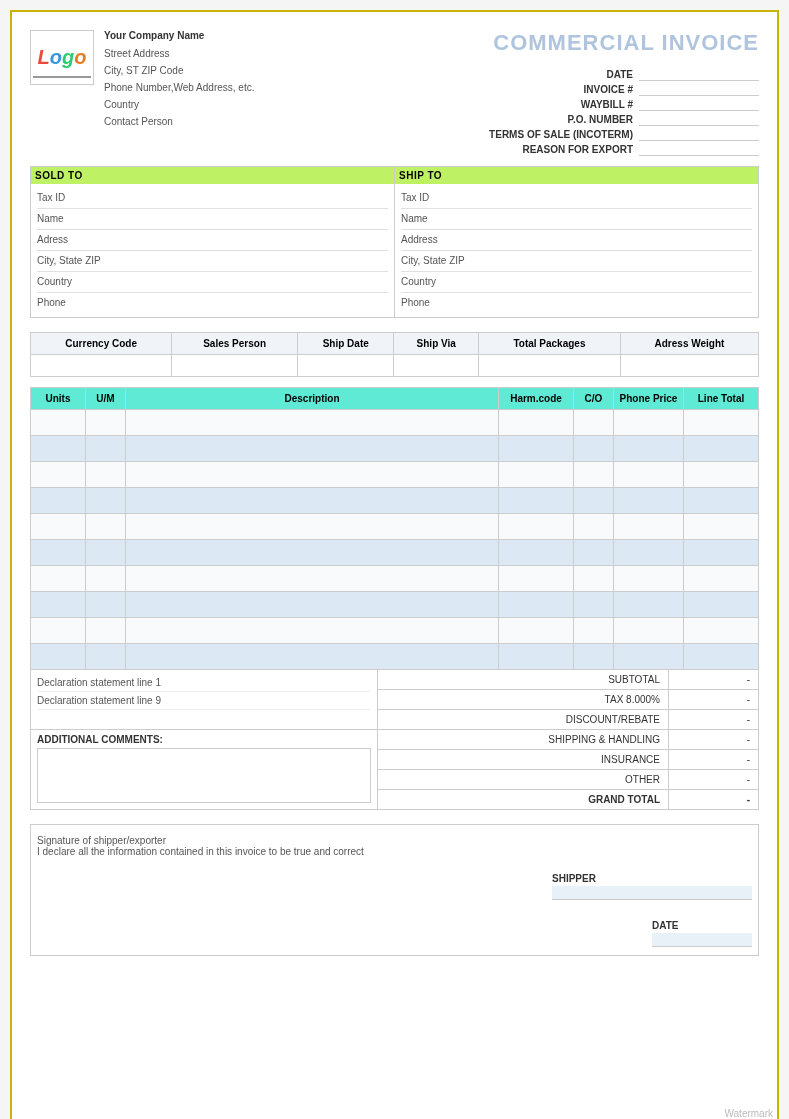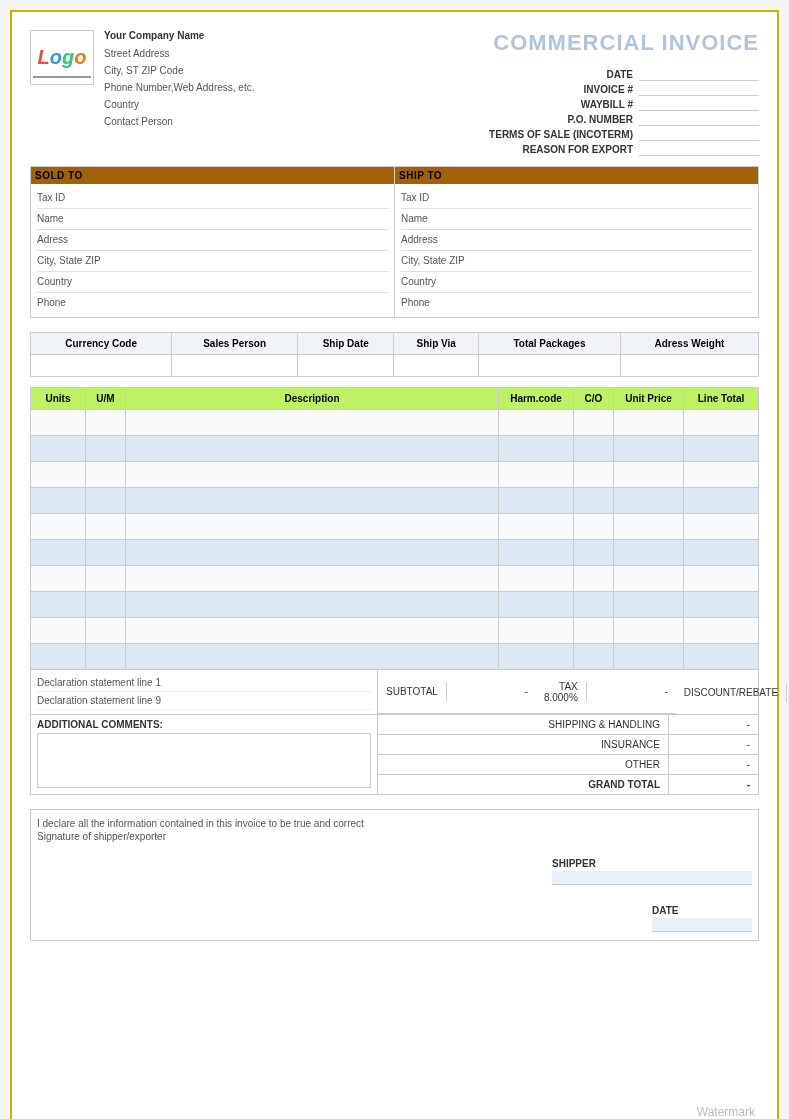--- a/index.html
+++ b/index.html
@@ -130,7 +130,7 @@
       border-right: 1px solid #ccc;
     }
     .address-header {
-      background: #a16207;
+      background: #bef264;
       font-weight: bold;
       font-size: 10px;
       padding: 3px 4px;

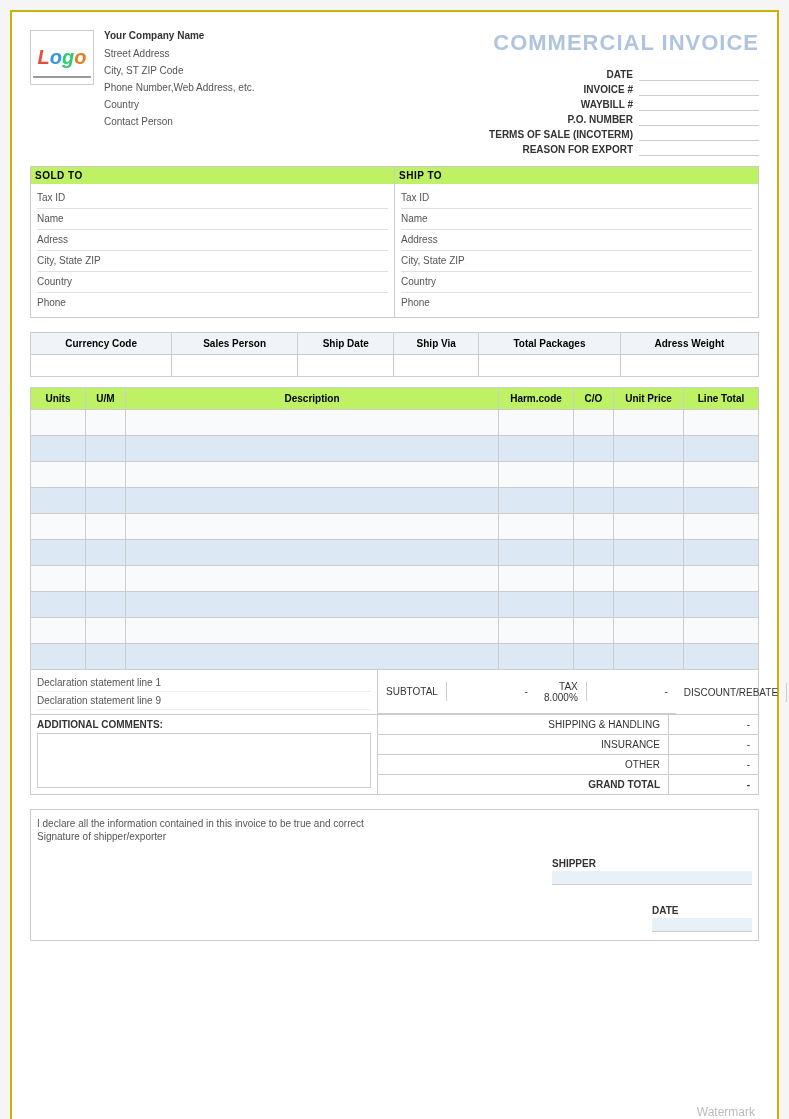--- a/index.html
+++ b/index.html
@@ -175,7 +175,7 @@
     }
     .items-table th {
       border: 1px solid #ccc;
-      background: #bef264;
+      background: #5eead4;
       padding: 5px 4px;
       text-align: center;
       font-weight: bold;

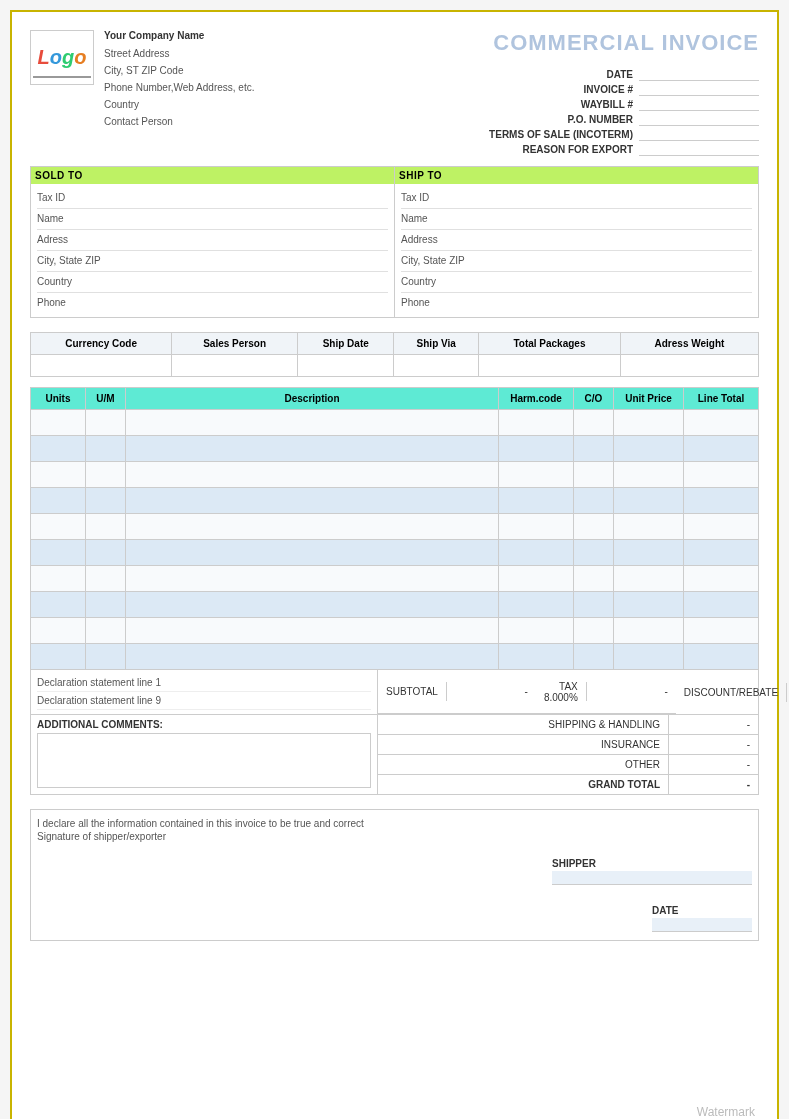--- a/index.html
+++ b/index.html
@@ -401,7 +401,7 @@
         <th>Description</th>
         <th style="width:75px">Harm.code</th>
         <th style="width:40px">C/O</th>
-        <th style="width:70px">Unit Price</th>
+        <th style="width:70px">Phone Price</th>
         <th style="width:75px">Line Total</th>
       </tr>
     </thead>

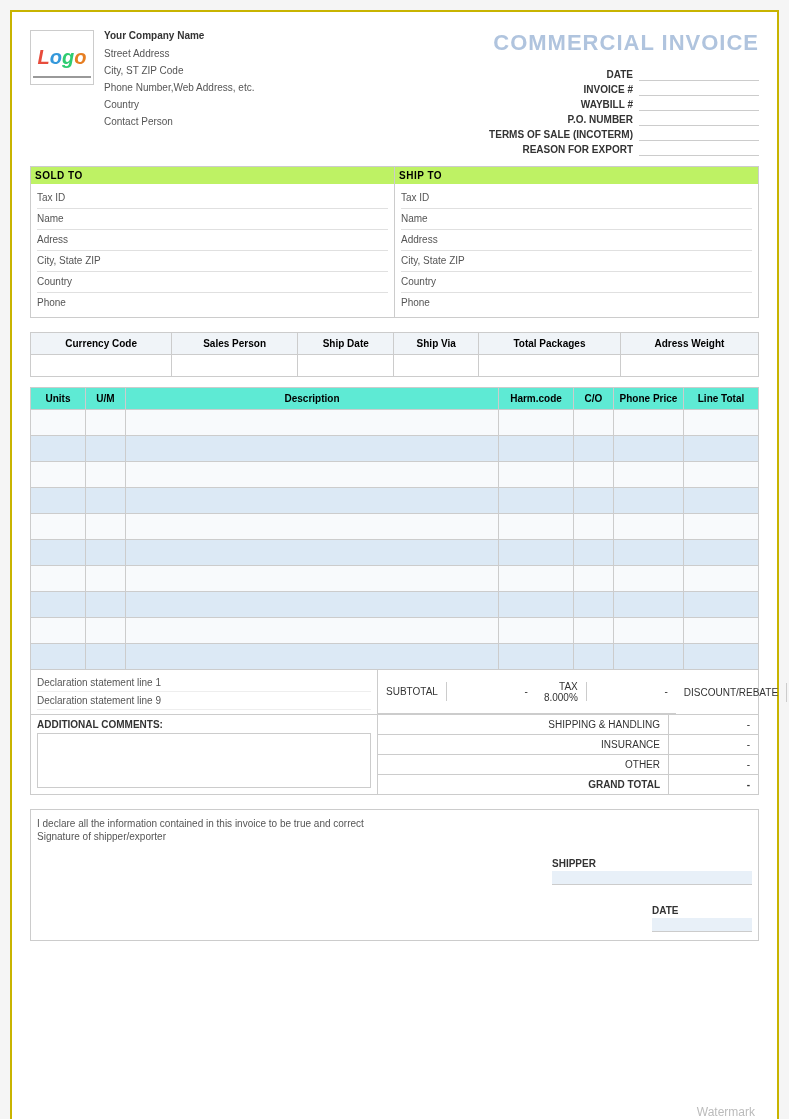--- a/index.html
+++ b/index.html
@@ -201,7 +201,7 @@
     .totals-section {
       width: 380px;
       display: flex;
-      flex-direction: row;
+      flex-direction: column;
     }
     .total-row {
       display: flex;

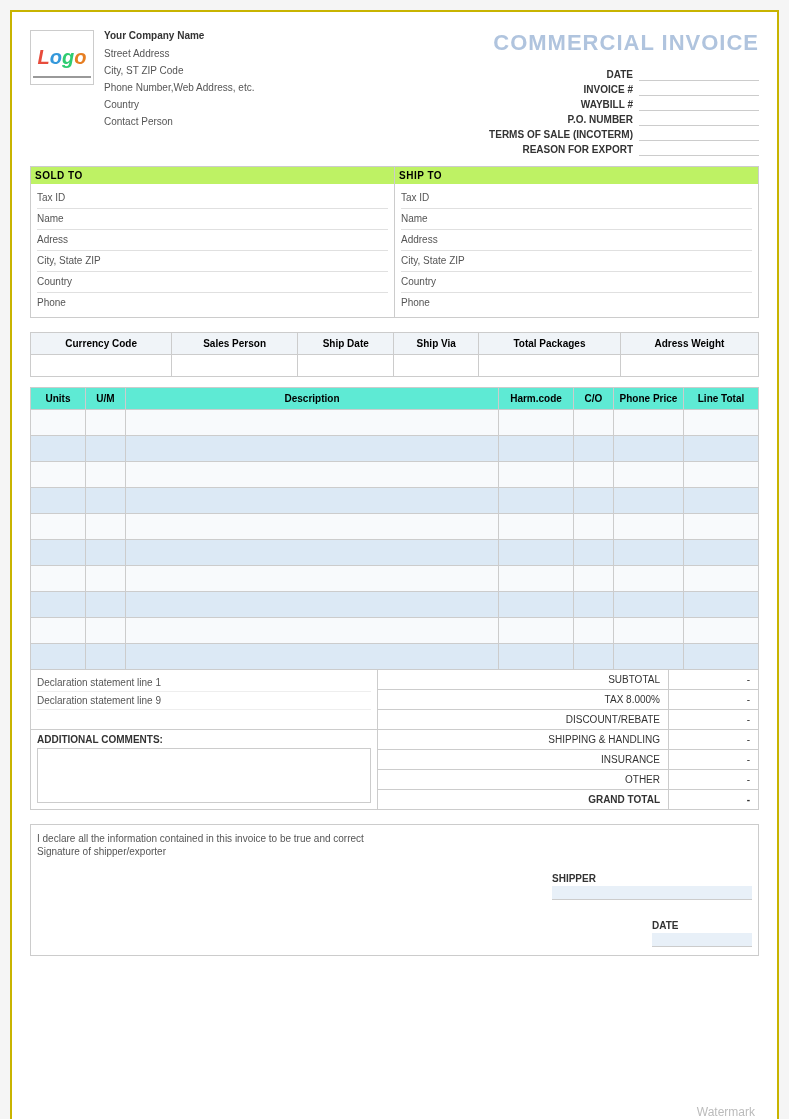--- a/index.html
+++ b/index.html
@@ -546,8 +546,8 @@
   </div>
 
   <div class="declaration-footer">
+    <div style="margin-top:2px;">Signature of shipper/exporter</div>
     <div>I declare all the information contained in this invoice to be true and correct</div>
-    <div style="margin-top:2px;">Signature of shipper/exporter</div>
     <div class="signature-row">
       <div class="sig-field">
         <span class="sig-label">SHIPPER</span>

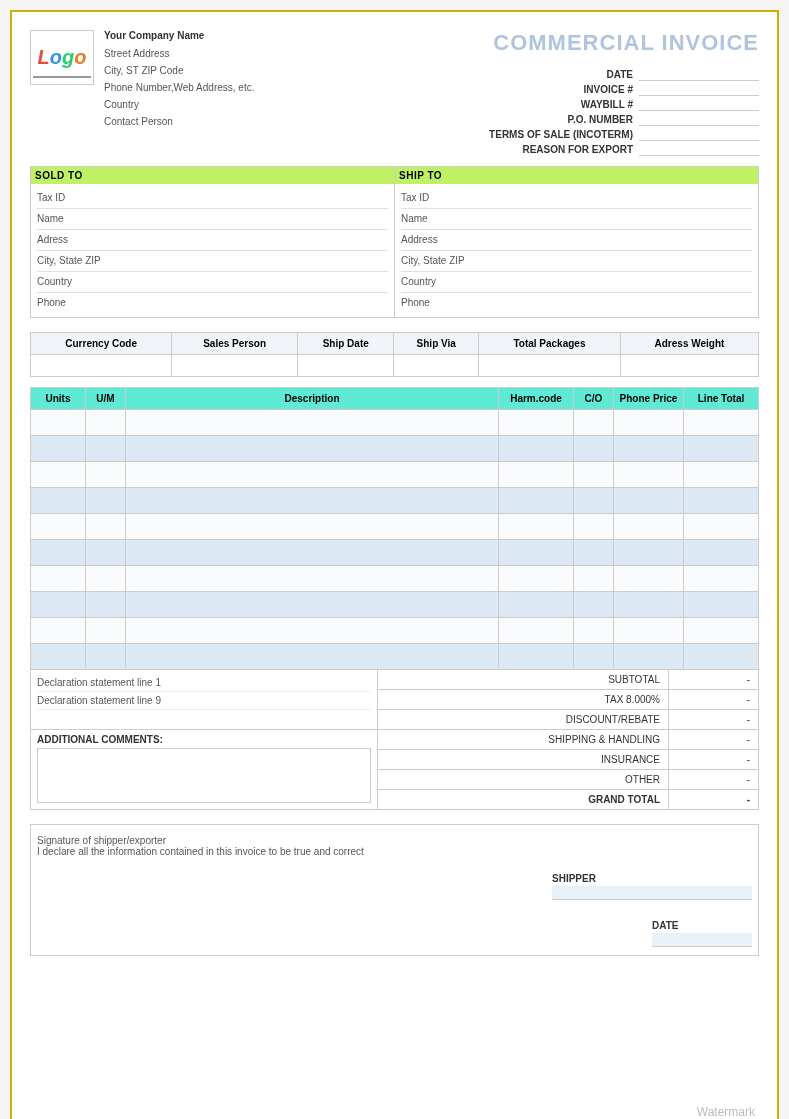--- a/index.html
+++ b/index.html
@@ -289,8 +289,8 @@
     .watermark {
       position: absolute;
       bottom: 8px;
-      right: 22px;
-      font-size: 12px;
+      right: 4px;
+      font-size: 10px;
       color: #bbb;
     }
   </style>

